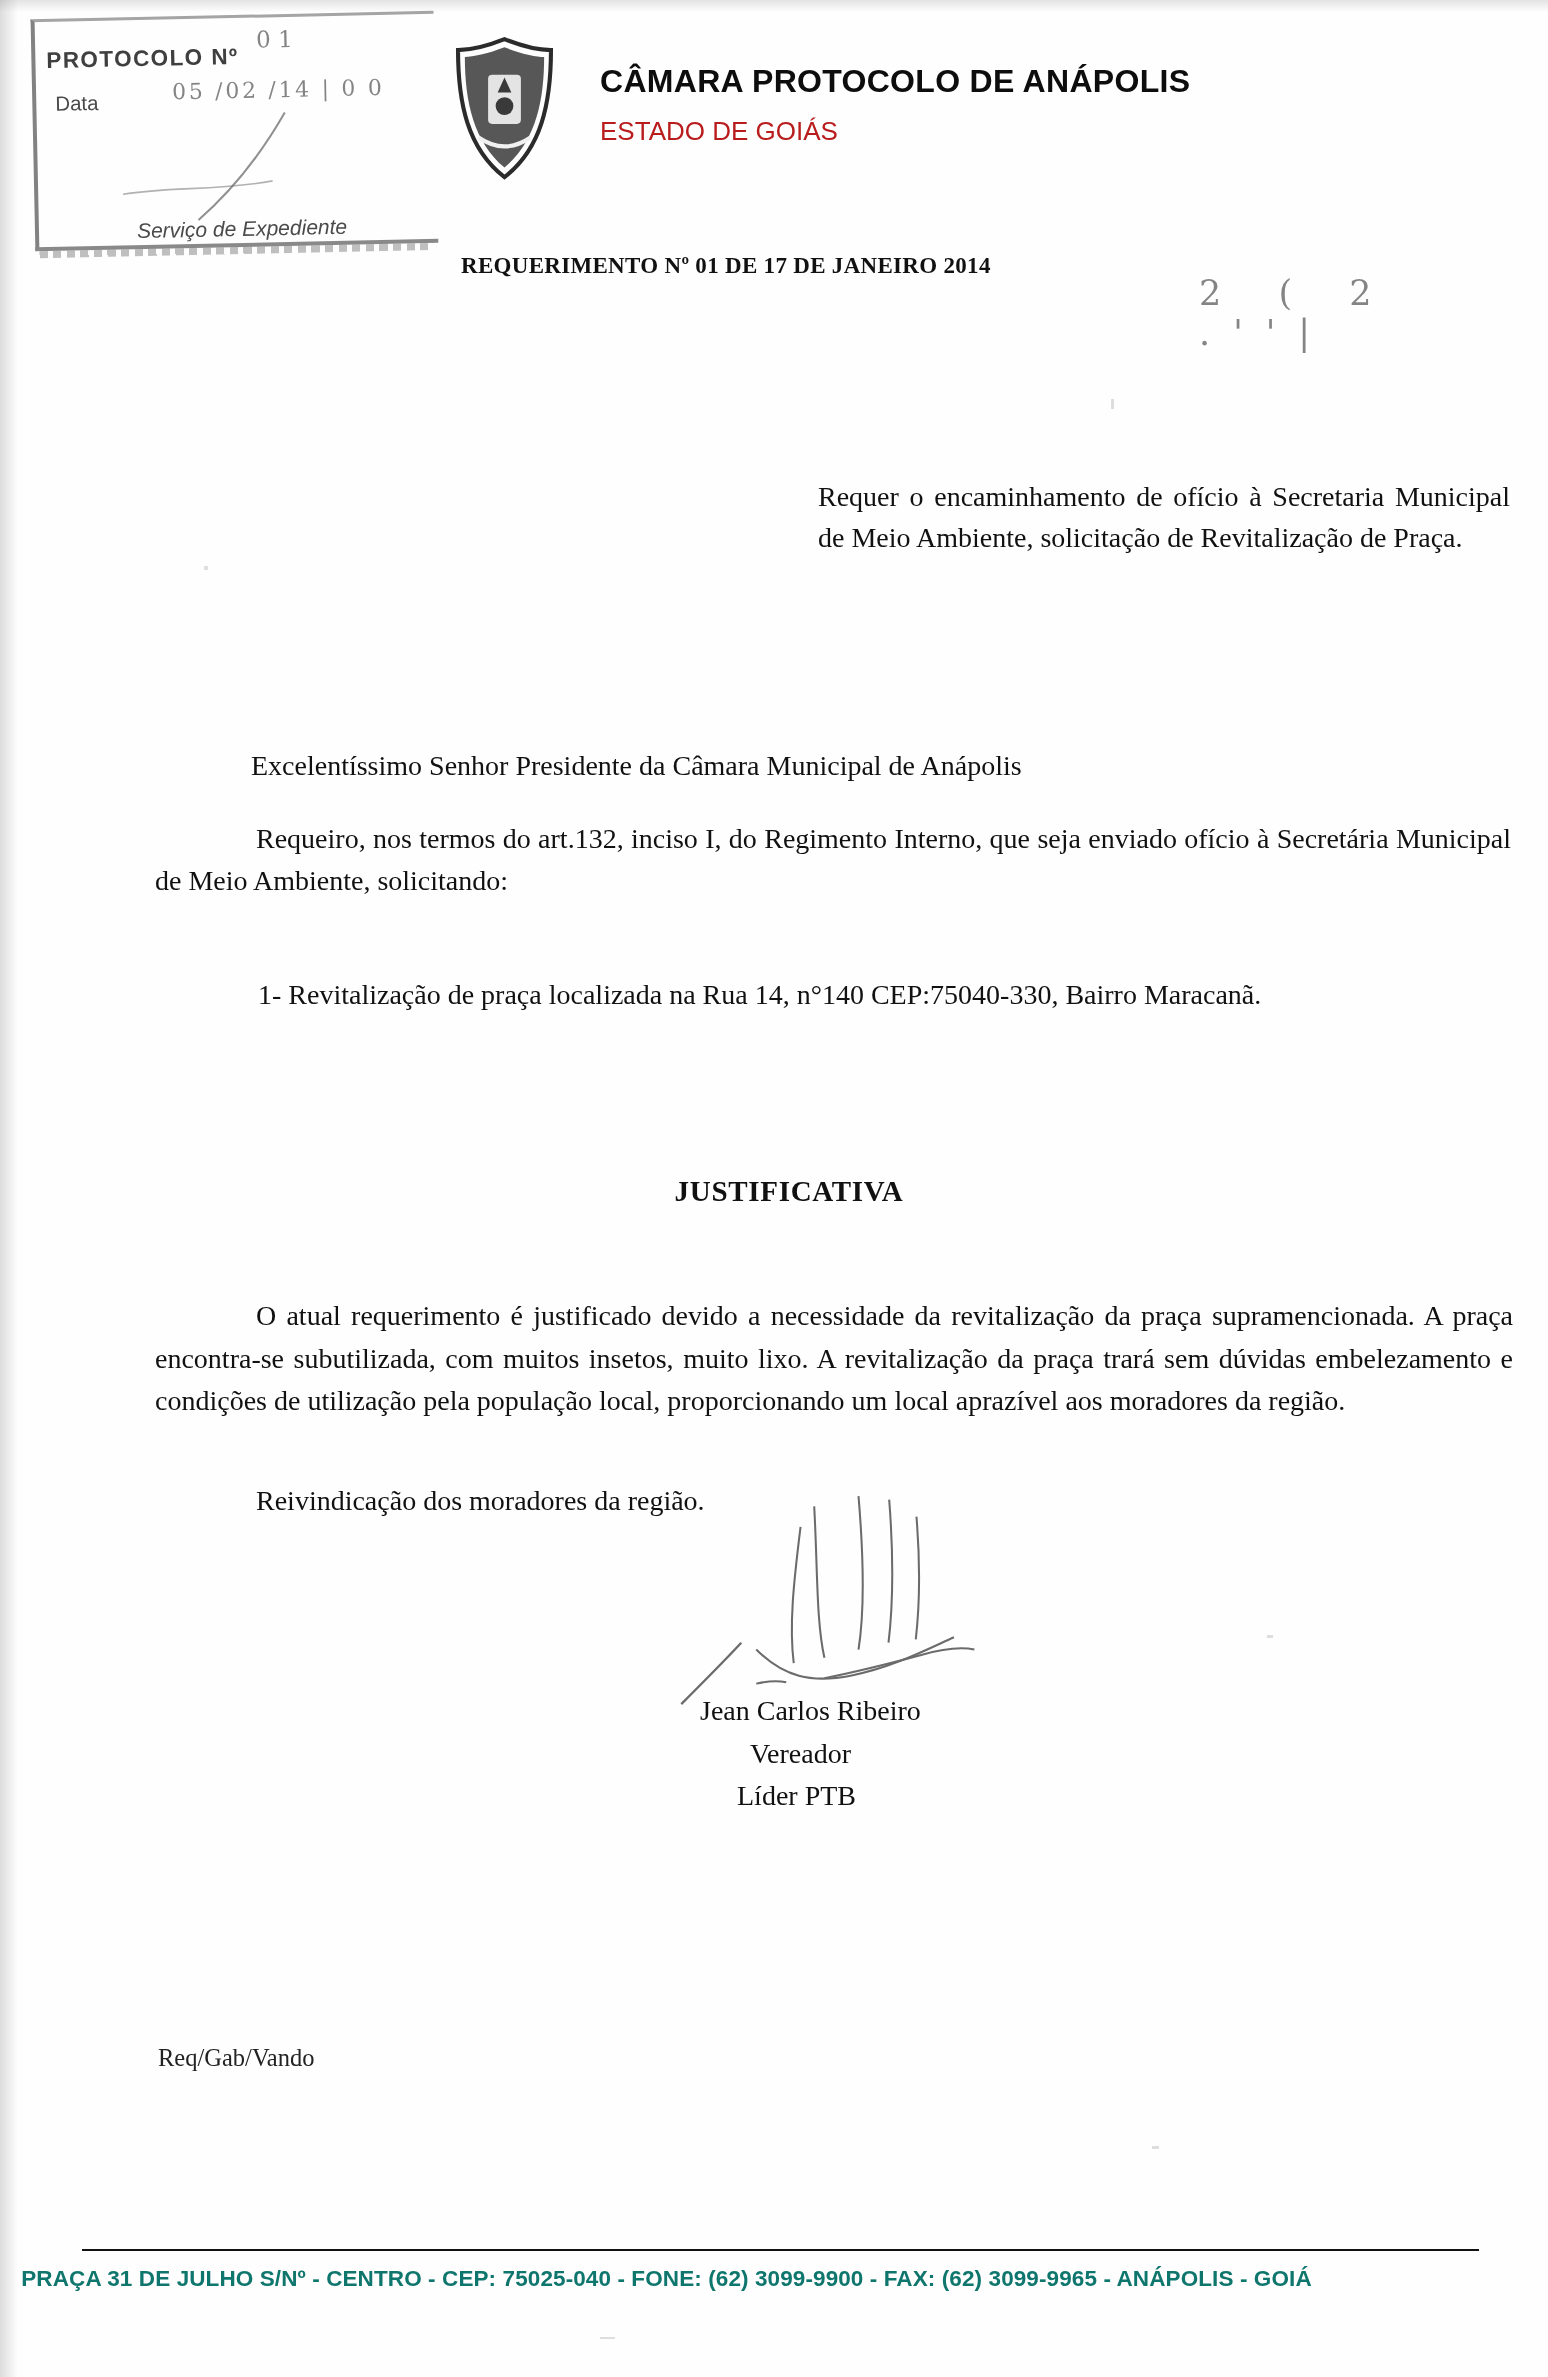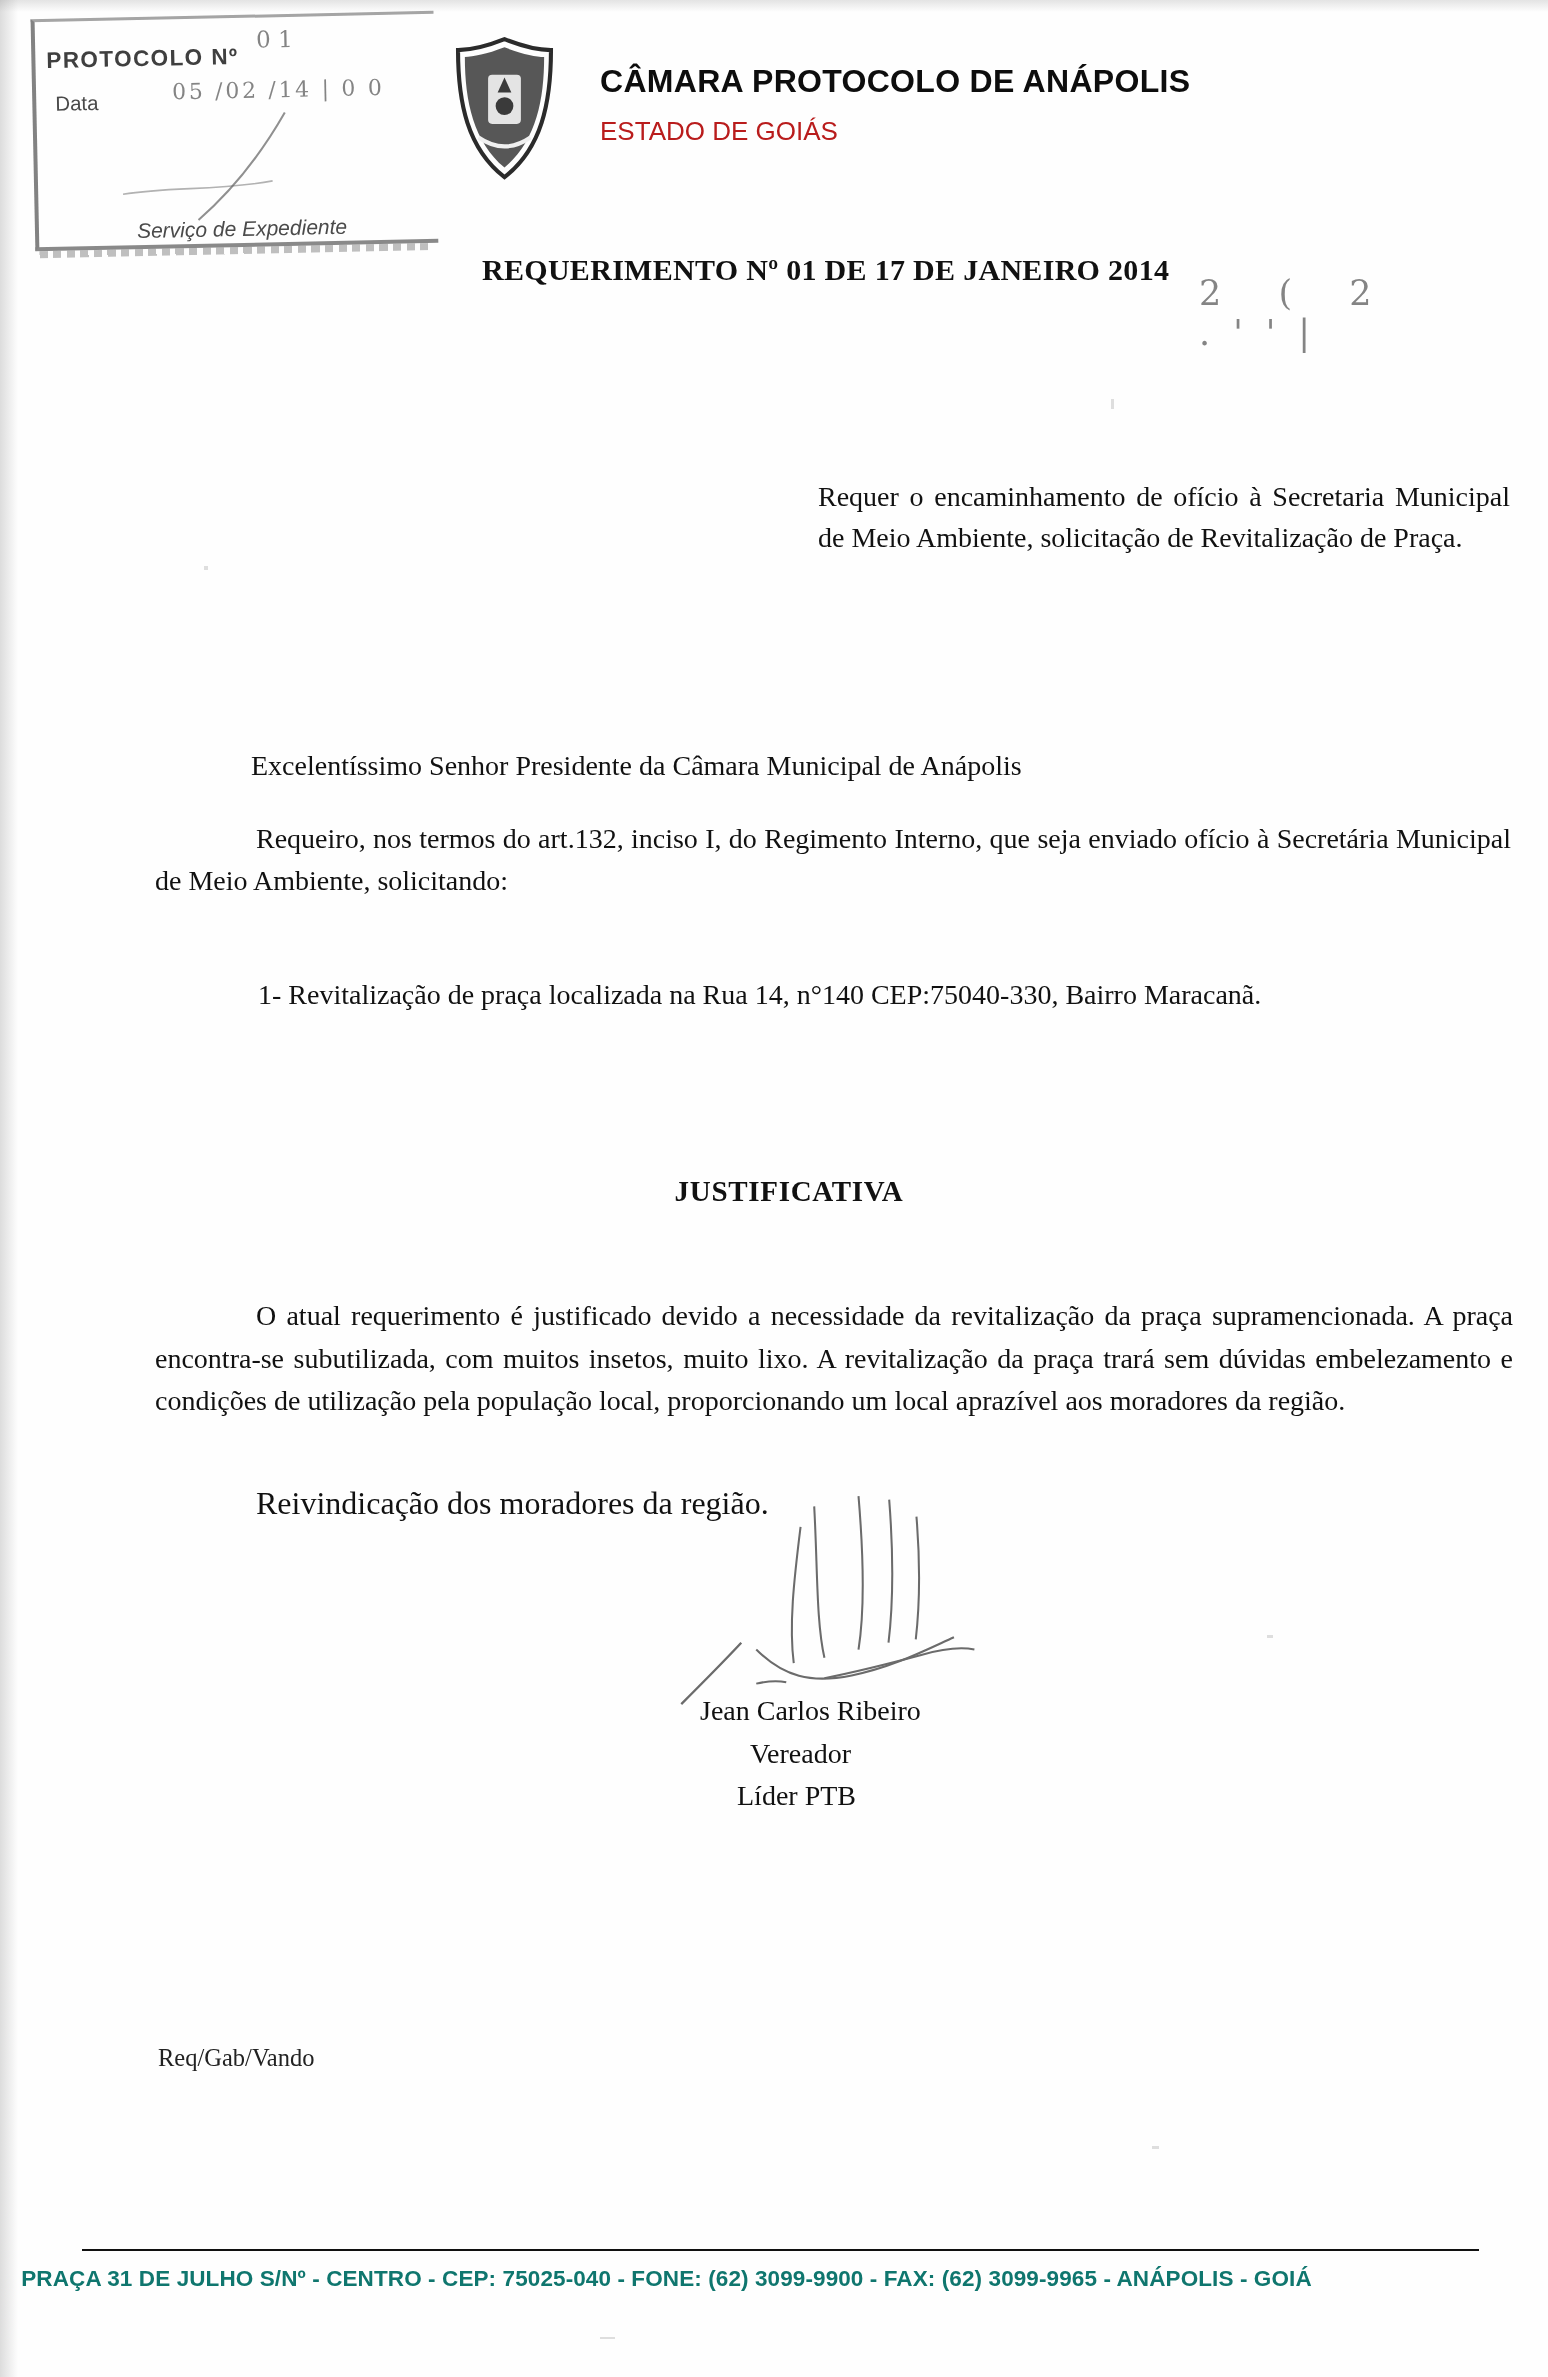--- a/index.html
+++ b/index.html
@@ -131,9 +131,9 @@
 
   .req-line {
     position: absolute;
-    left: 482px;
+    left: 461px;
     top: 253px;
-    font-size: 30px;
+    font-size: 23px;
     font-weight: bold;
     letter-spacing: 0.3px;
     white-space: nowrap;

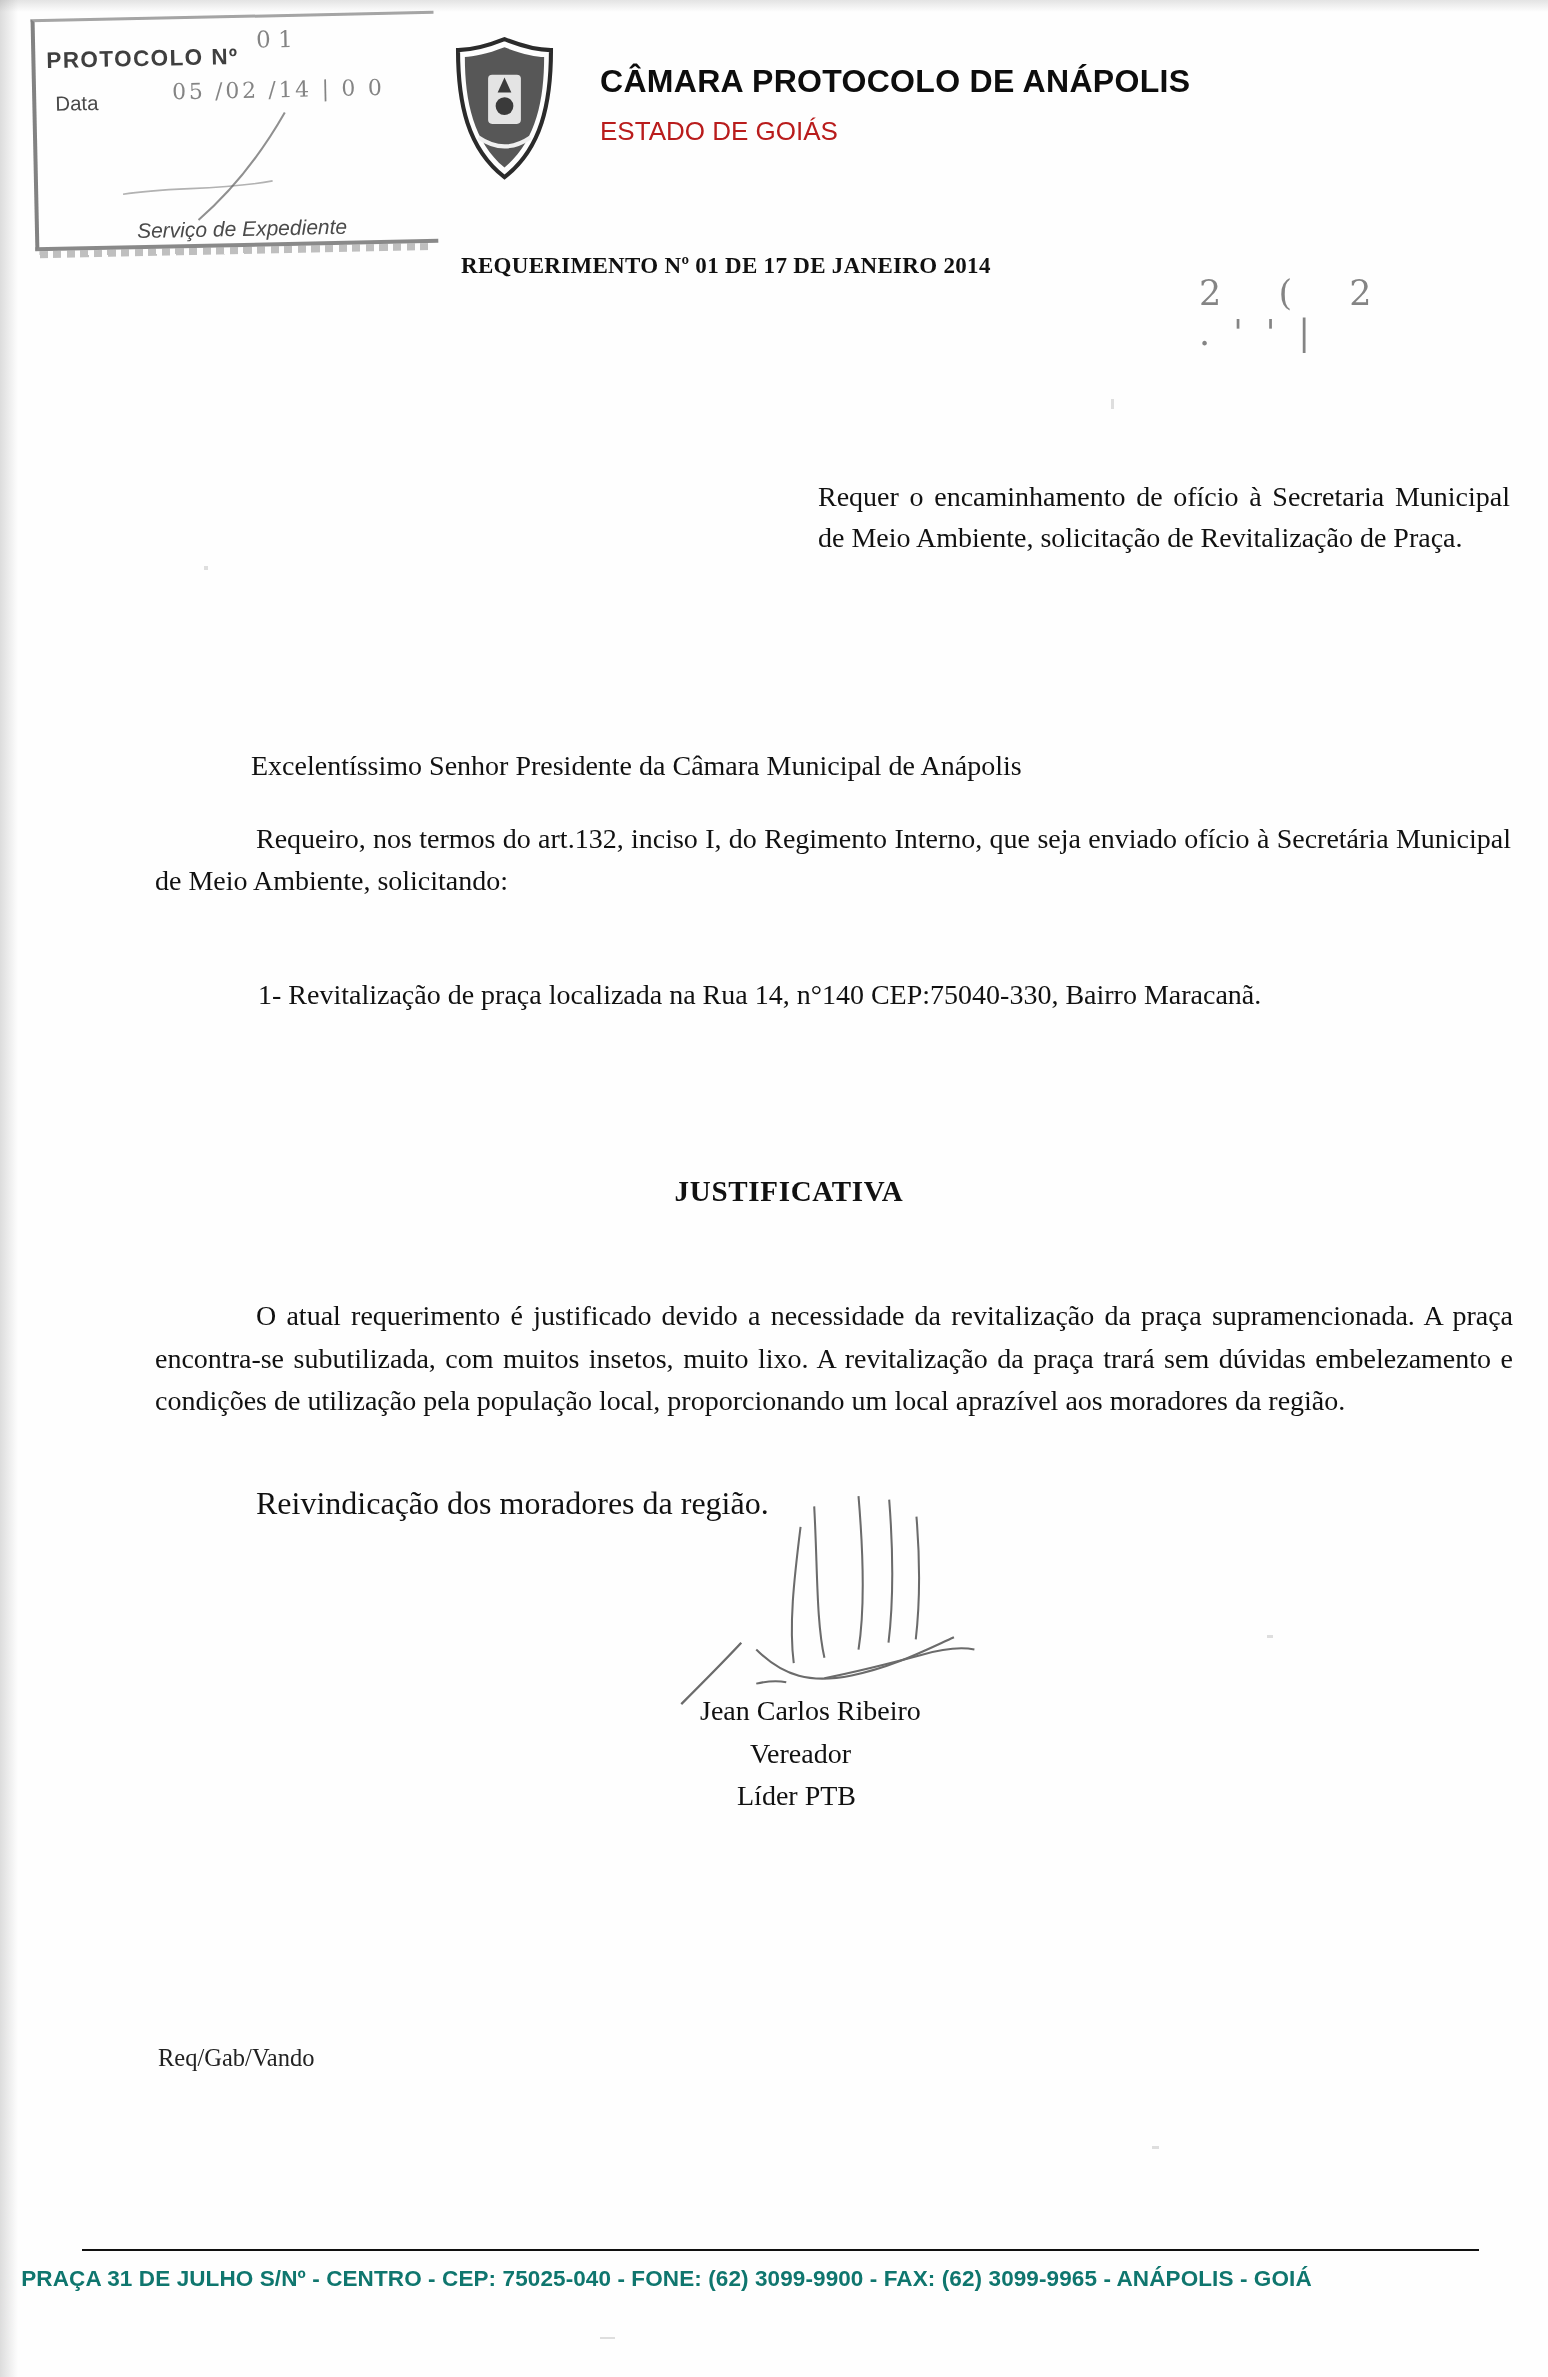--- a/index.html
+++ b/index.html
@@ -218,7 +218,7 @@
     position: absolute;
     left: 256px;
     top: 1485px;
-    font-size: 32px;
+    font-size: 28px;
     white-space: nowrap;
   }
 

